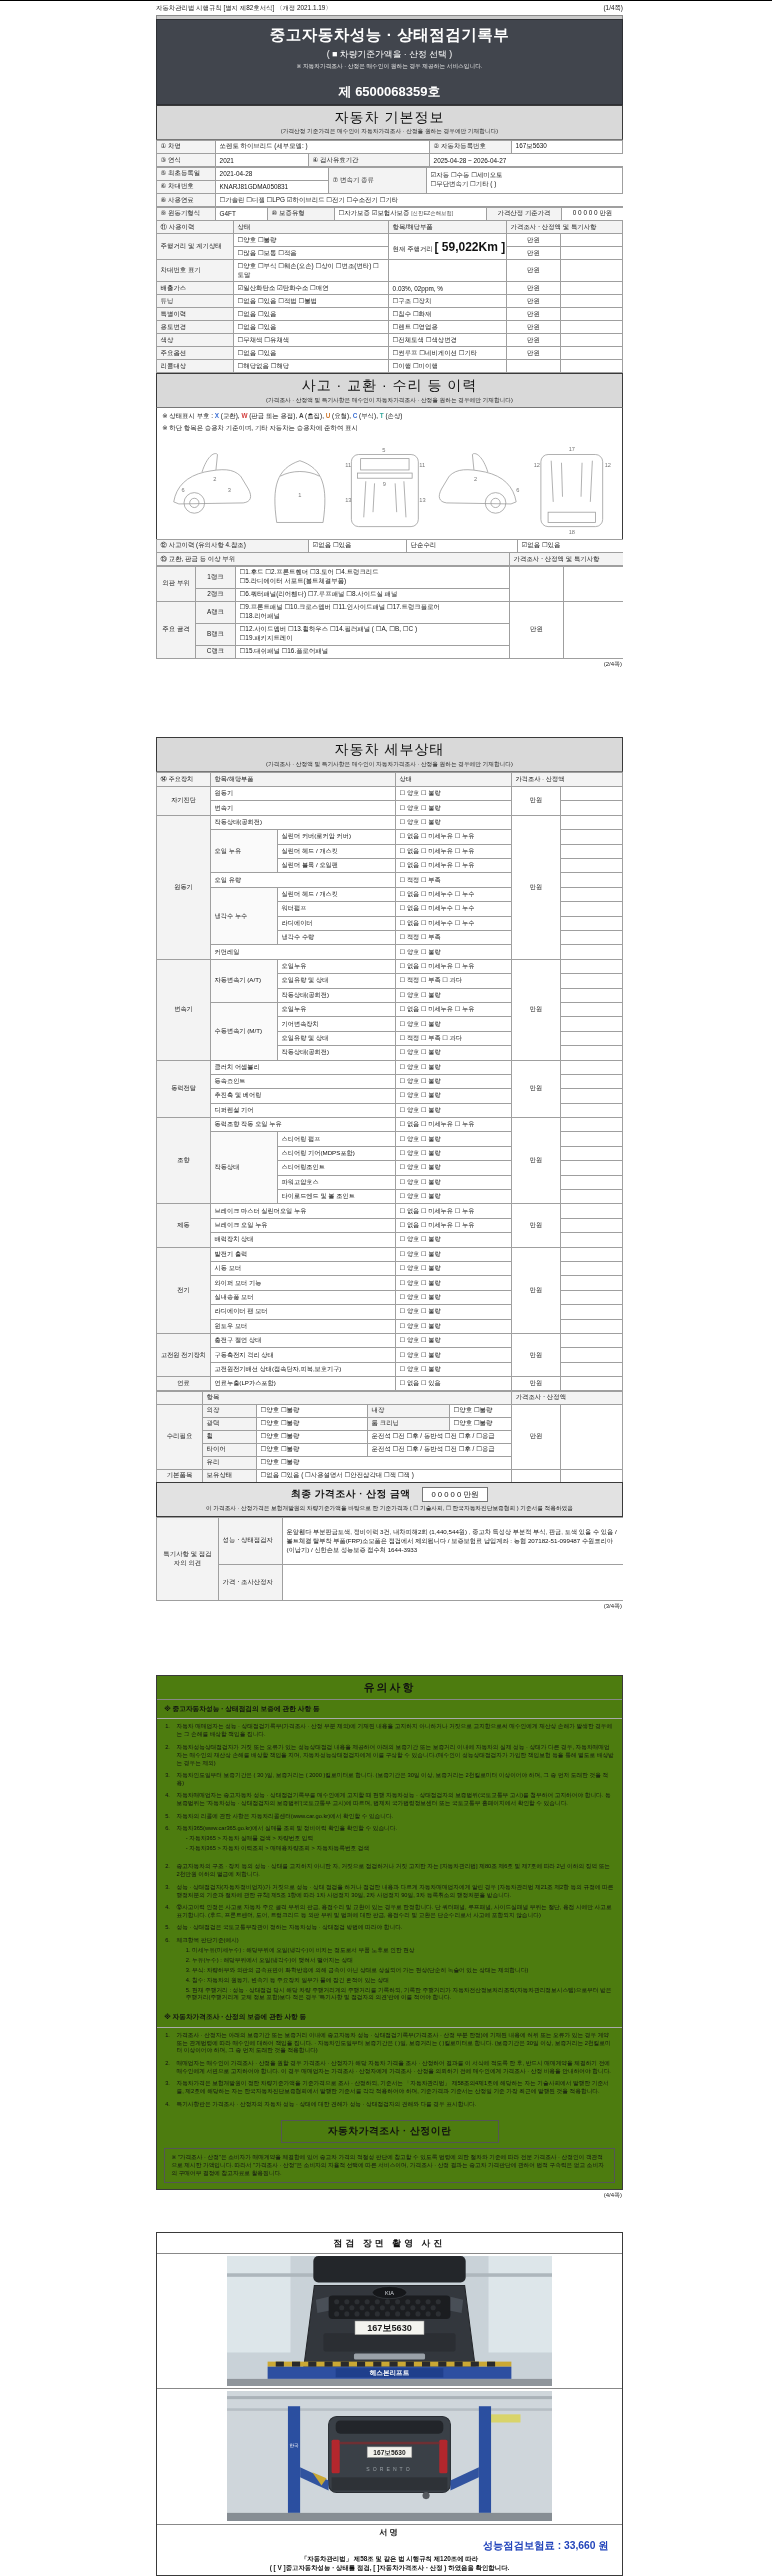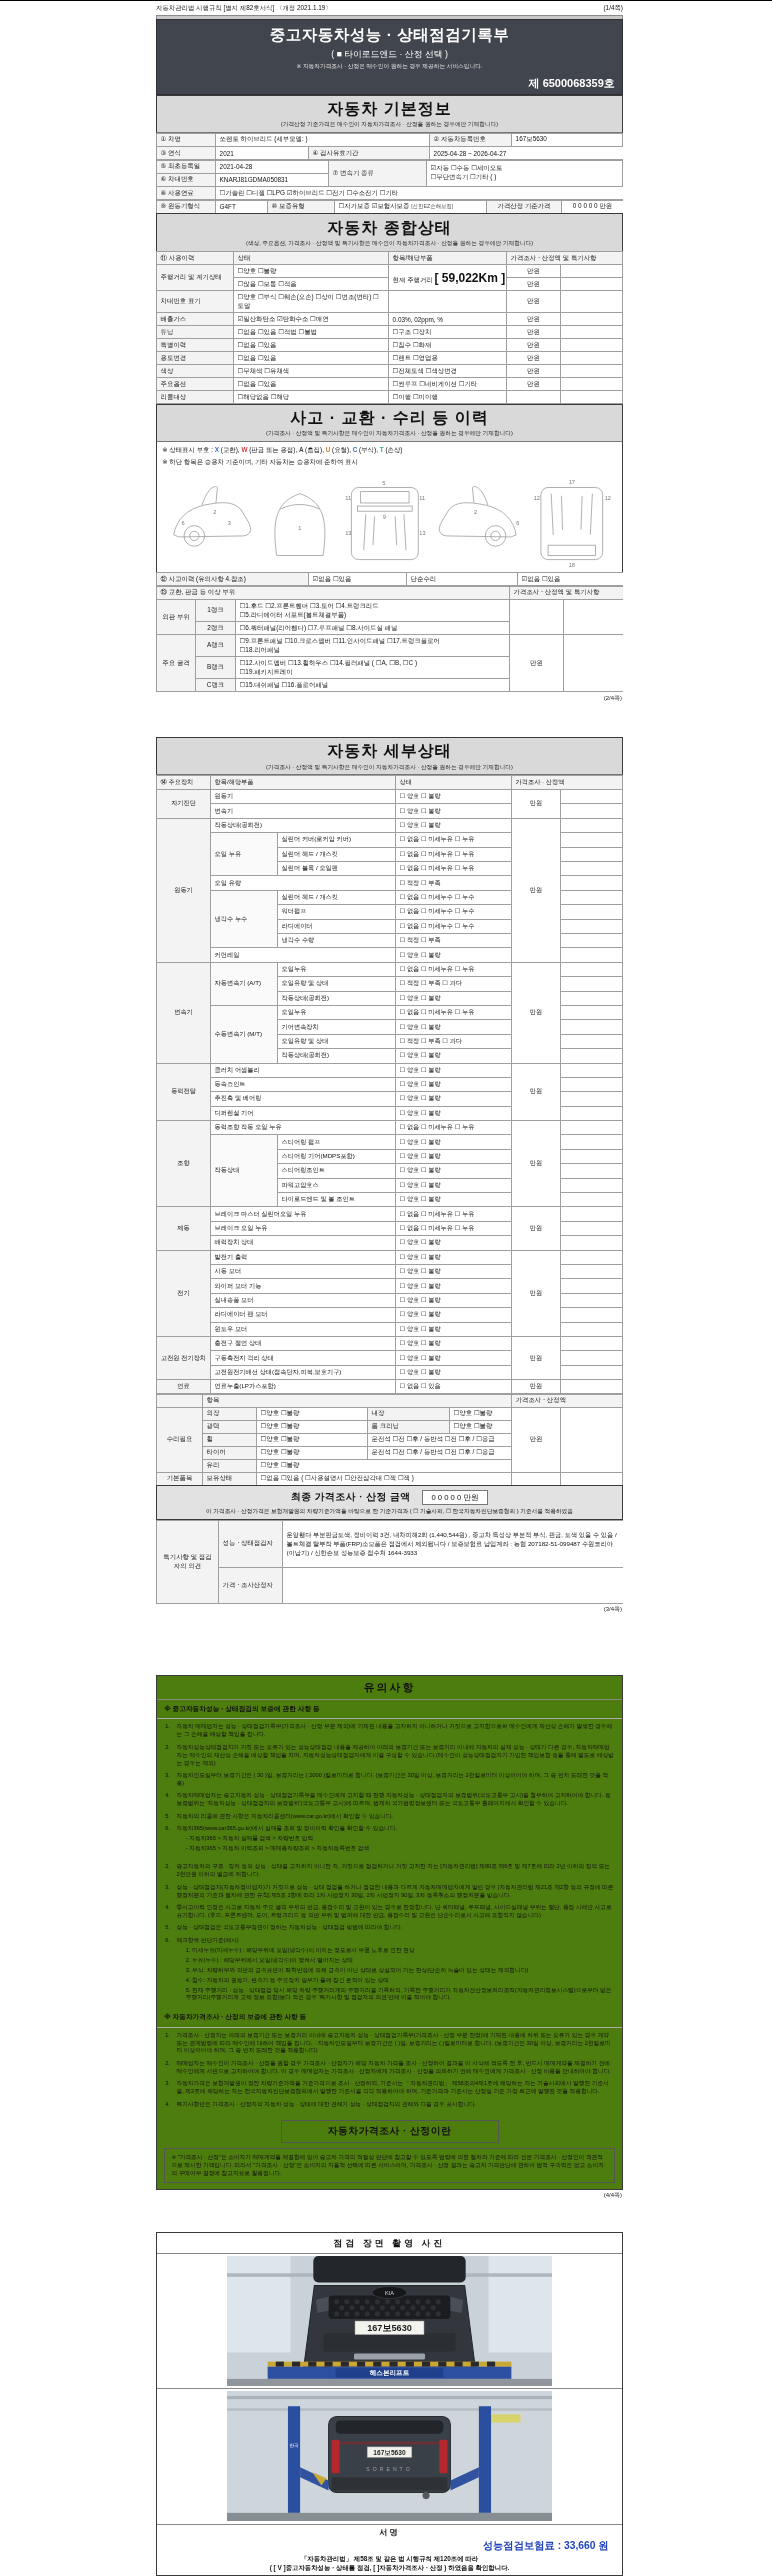--- a/index.html
+++ b/index.html
@@ -82,7 +82,7 @@
   <div class="graybar"></div>
   <div class="darkhead">
     <div class="t1">중고자동차성능 · 상태점검기록부</div>
-    <div class="t2">( ■ 타이로드엔드 · 산정 선택 )</div>
+    <div class="t2">( ■ 차량기준가액을 · 산정 선택 )</div>
     <div class="t3">※ 자동차가격조사 · 산정은 매수인이 원하는 경우 제공하는 서비스입니다.</div>
     <div class="docno">제 6500068359호</div>
   </div>

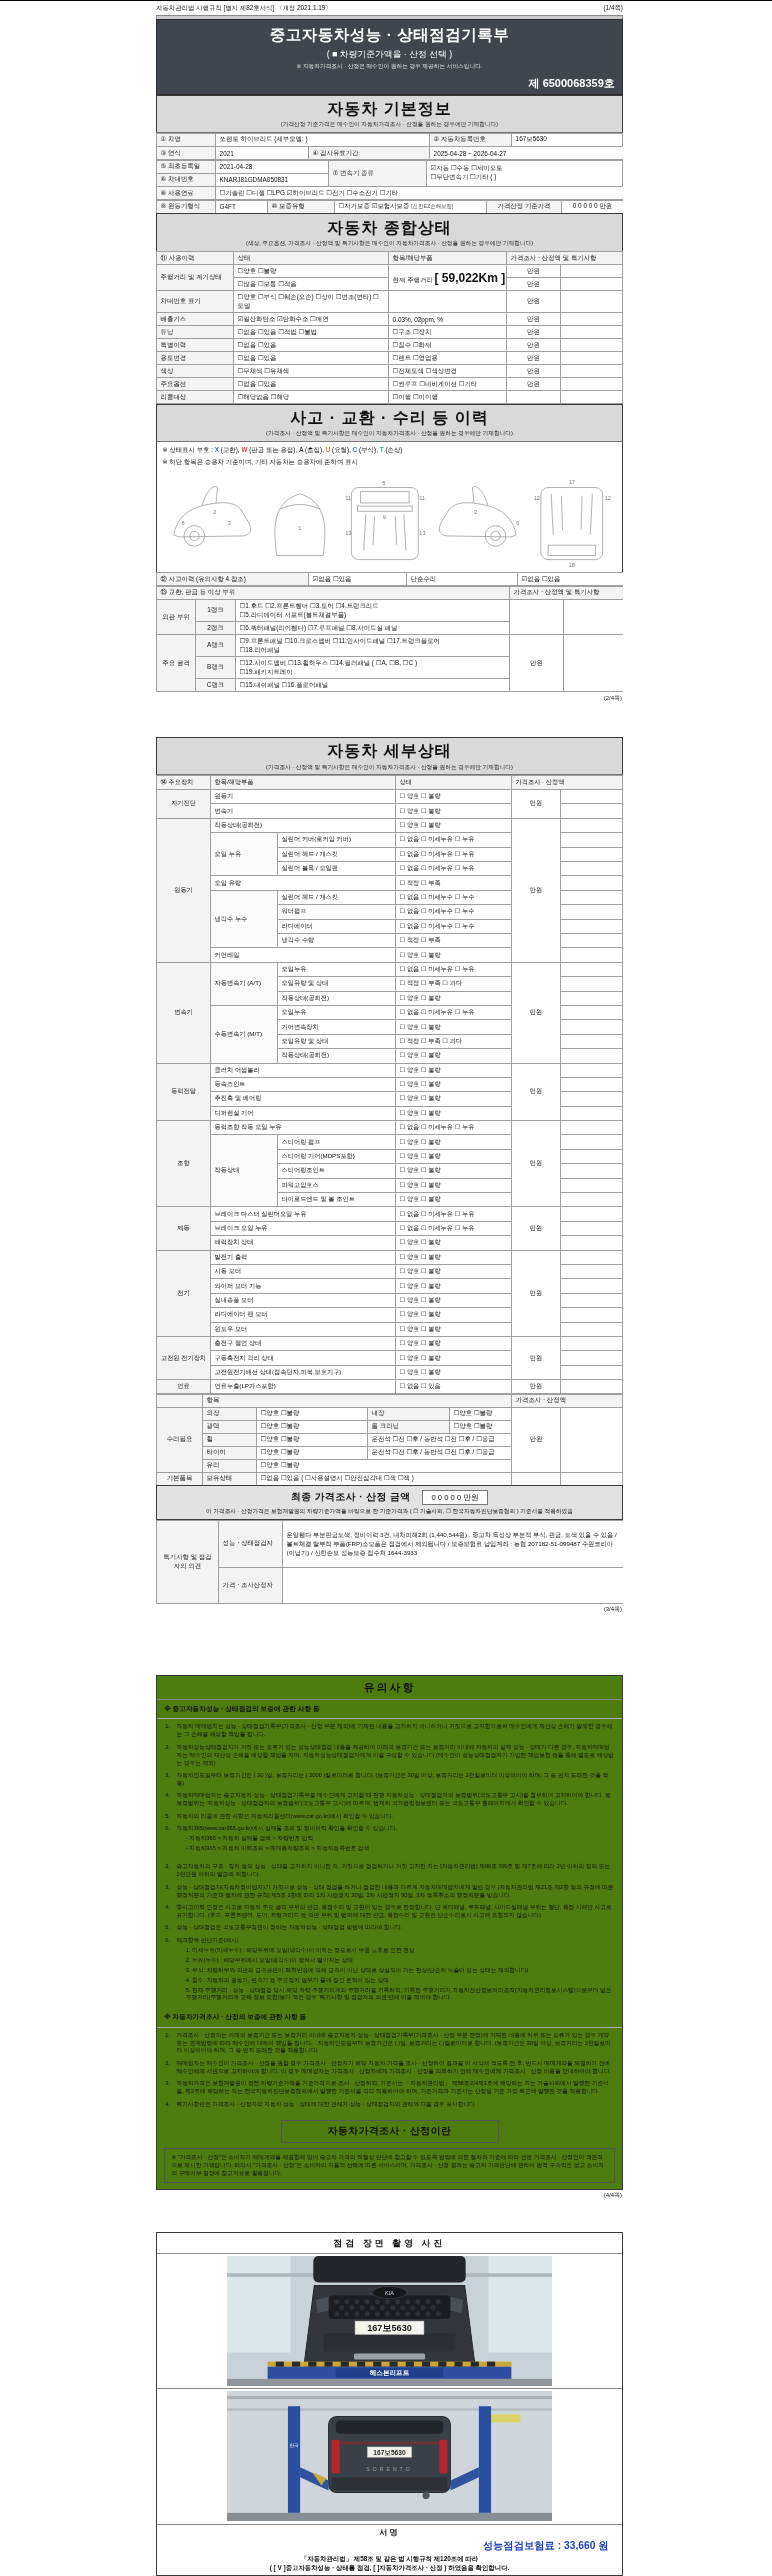--- a/index.html
+++ b/index.html
@@ -21,7 +21,7 @@
   .darkhead .t1{font-size:15.5px;font-weight:bold;letter-spacing:0.5px;}
   .darkhead .t2{font-size:8.8px;margin-top:2.6px;}
   .darkhead .t3{font-size:5.7px;margin-top:2.1px;color:#e8e8e8;}
-  .darkhead .docno{text-align:right;font-size:11px;font-weight:bold;margin-top:5px;}
+  .darkhead .docno{text-align:center;font-size:13px;font-weight:bold;margin-top:12px;}
 
   .band{background:#d9d9d9;border:1px solid #3a3a3a;border-bottom:0.5px solid #777;text-align:center;padding:3.1px 2.1px 2.6px 2.1px;}
   .band .bt{font-size:16px;font-weight:bold;letter-spacing:1px;}

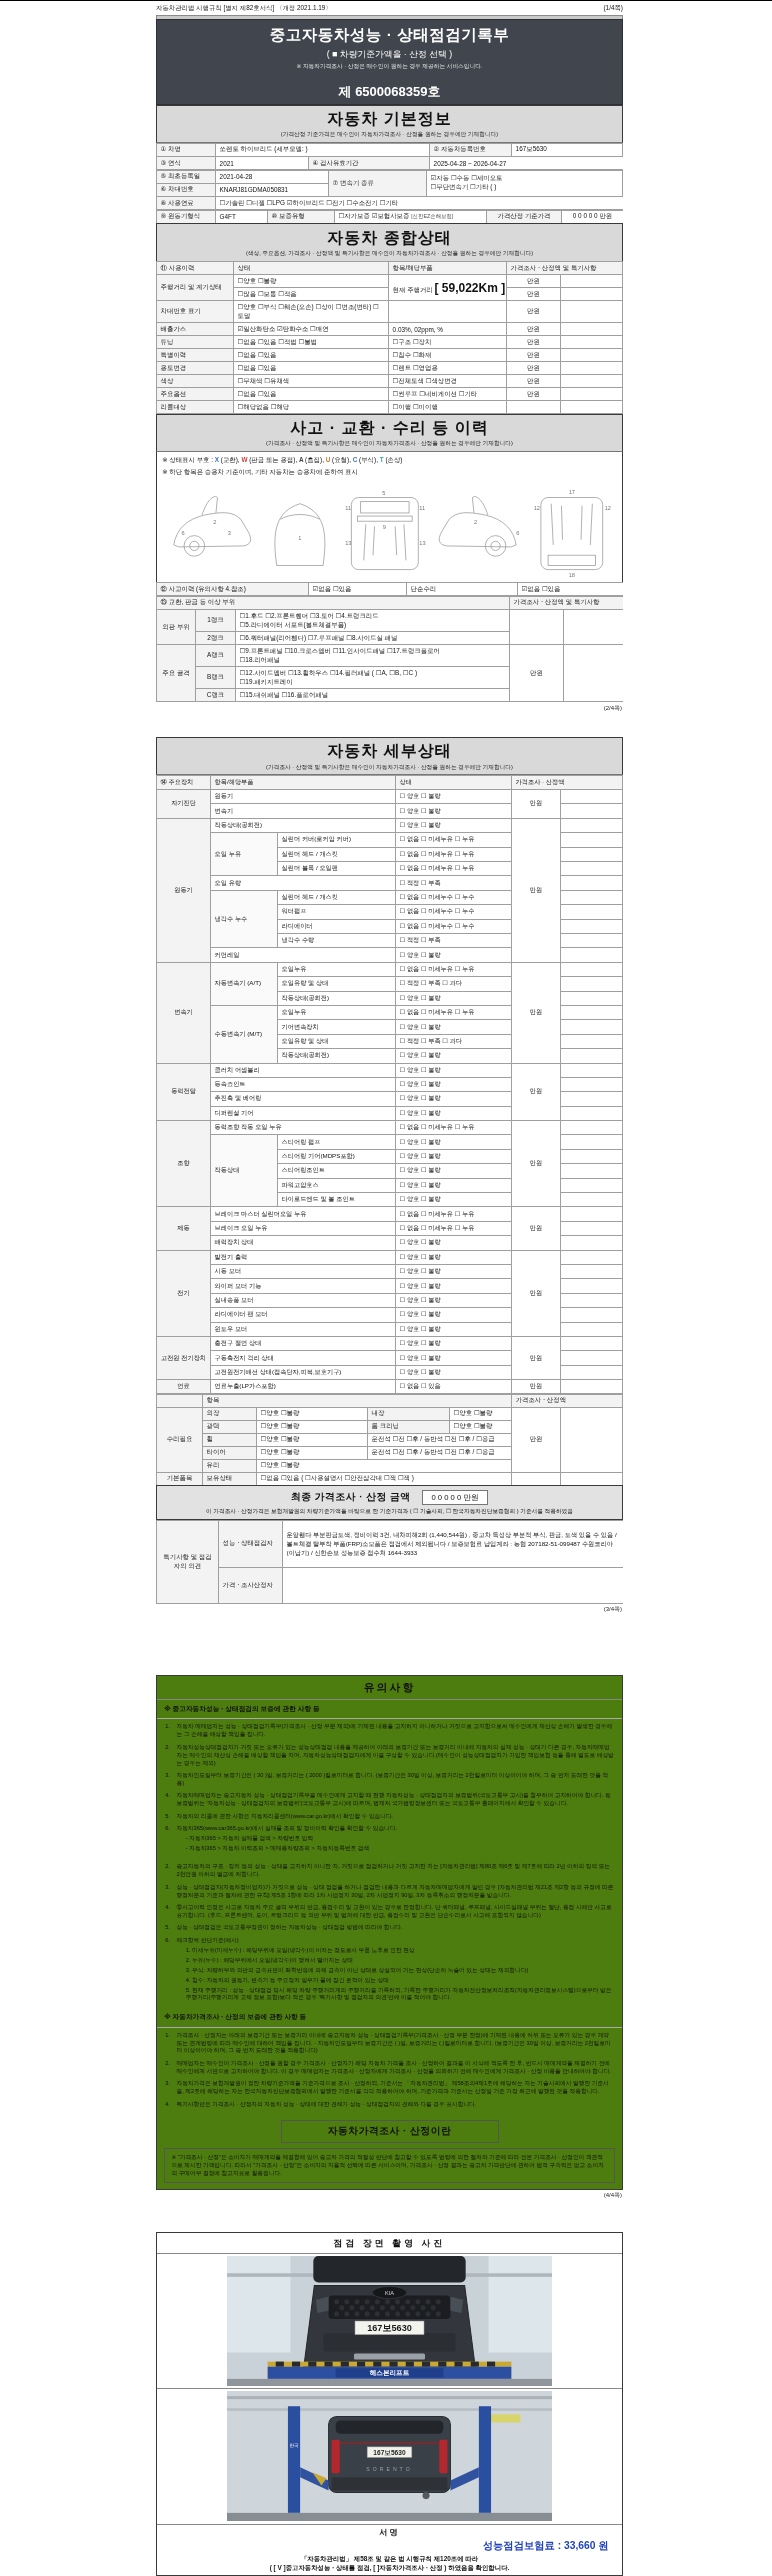--- a/index.html
+++ b/index.html
@@ -24,7 +24,7 @@
   .darkhead .docno{text-align:center;font-size:13px;font-weight:bold;margin-top:12px;}
 
   .band{background:#d9d9d9;border:1px solid #3a3a3a;border-bottom:0.5px solid #777;text-align:center;padding:3.1px 2.1px 2.6px 2.1px;}
-  .band .bt{font-size:16px;font-weight:bold;letter-spacing:1px;}
+  .band .bt{font-size:14px;font-weight:normal;letter-spacing:1px;}
   .band .bs{font-size:5.7px;margin-top:1.5px;color:#222;}
 
   table{border-collapse:collapse;width:467px;table-layout:fixed;}

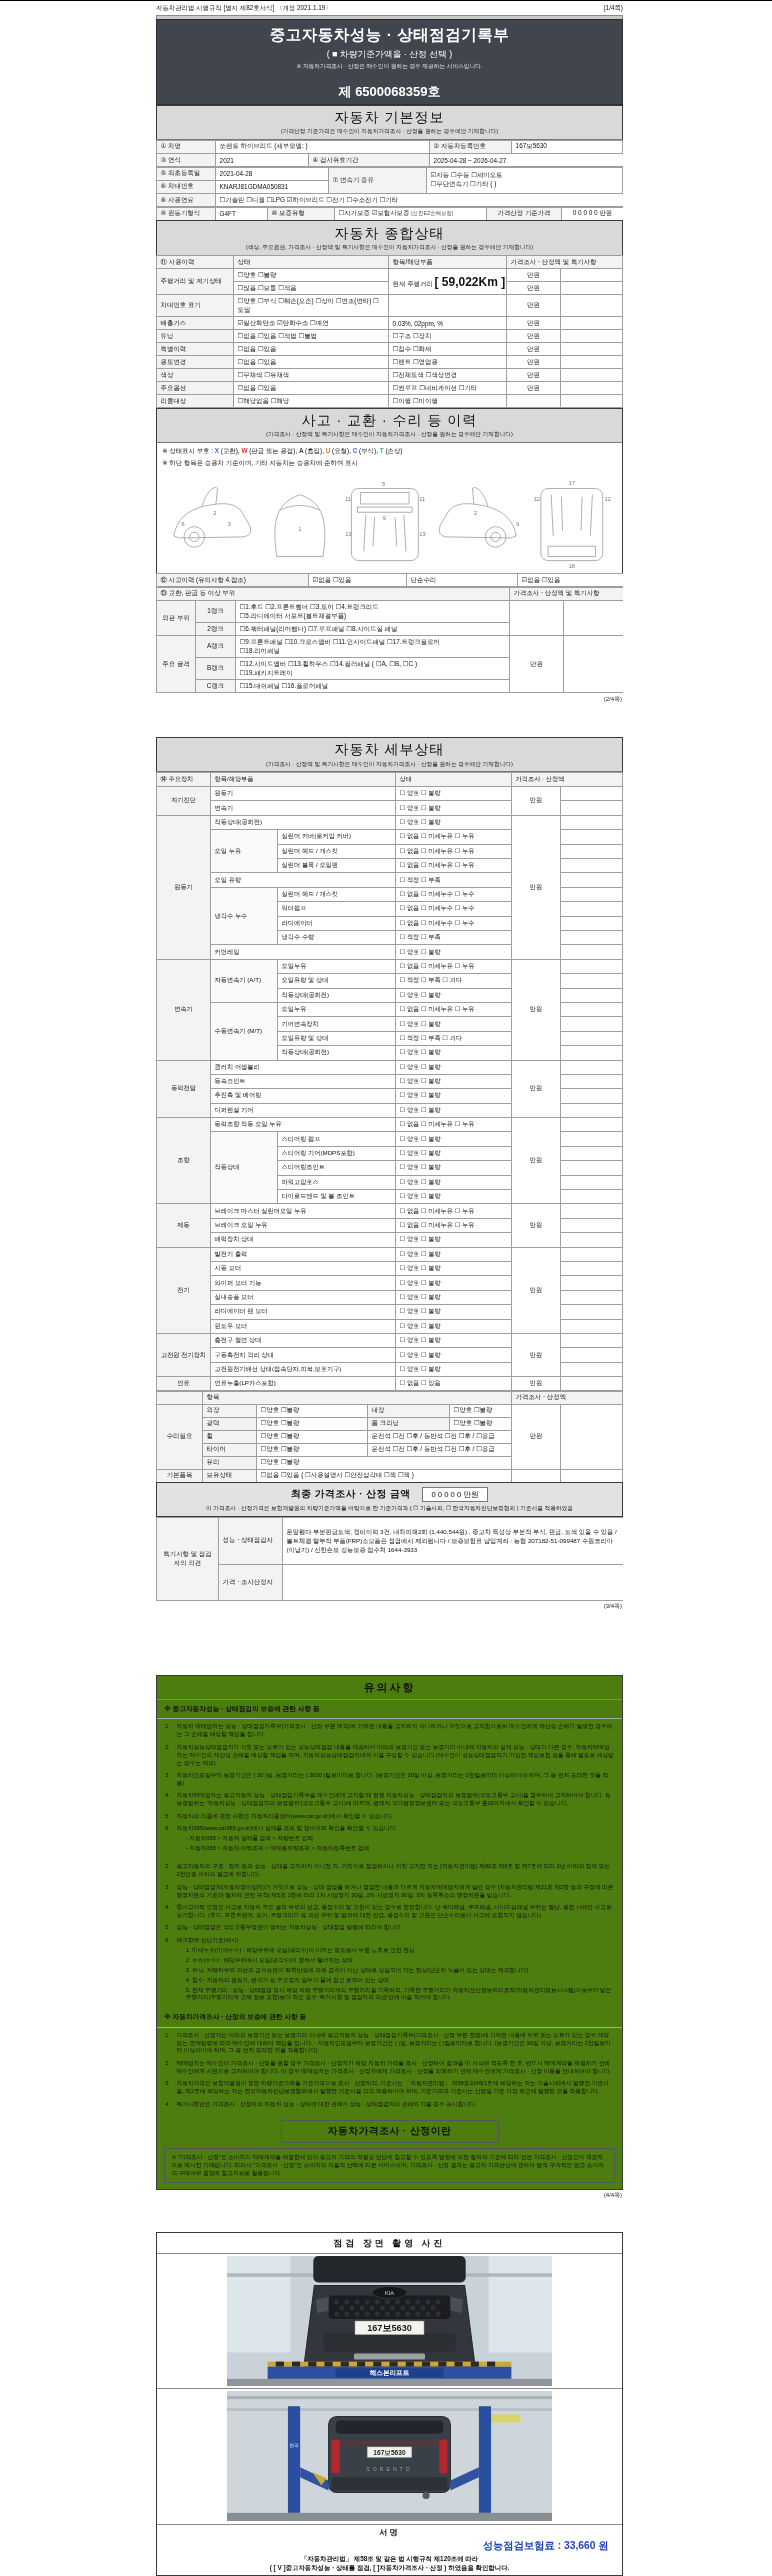--- a/index.html
+++ b/index.html
@@ -183,10 +183,6 @@
   </tbody>
     </table>
 
-  <div class="band" style="margin-top:-0.5px">
-    <div class="bt">자동차 종합상태</div>
-    <div class="bs">(색상, 주요옵션, 가격조사 · 산정액 및 특기사항은 매수인이 자동차가격조사 · 산정을 원하는 경우에만 기재합니다)</div>
-  </div>
 
   <table style="margin-top:-0.5px">
     <colgroup>

